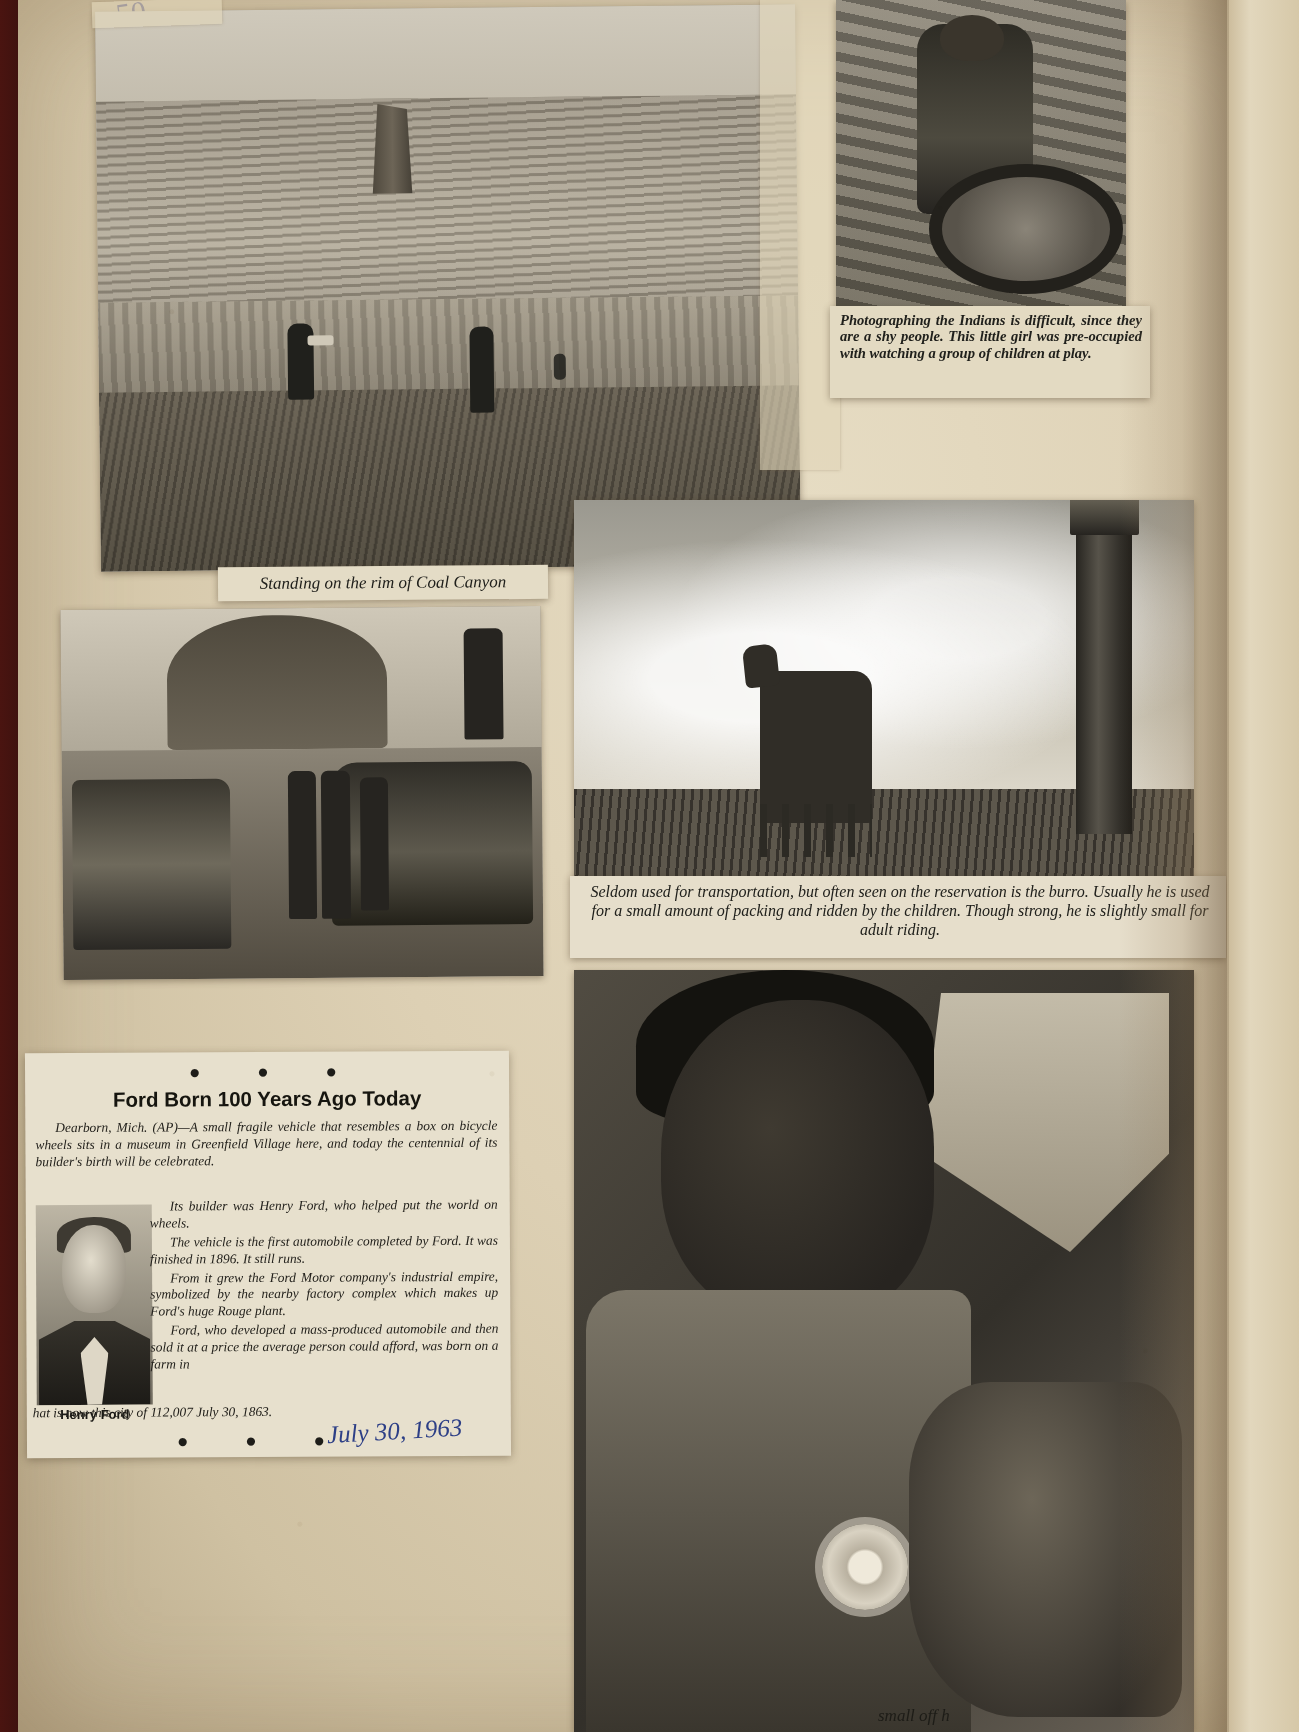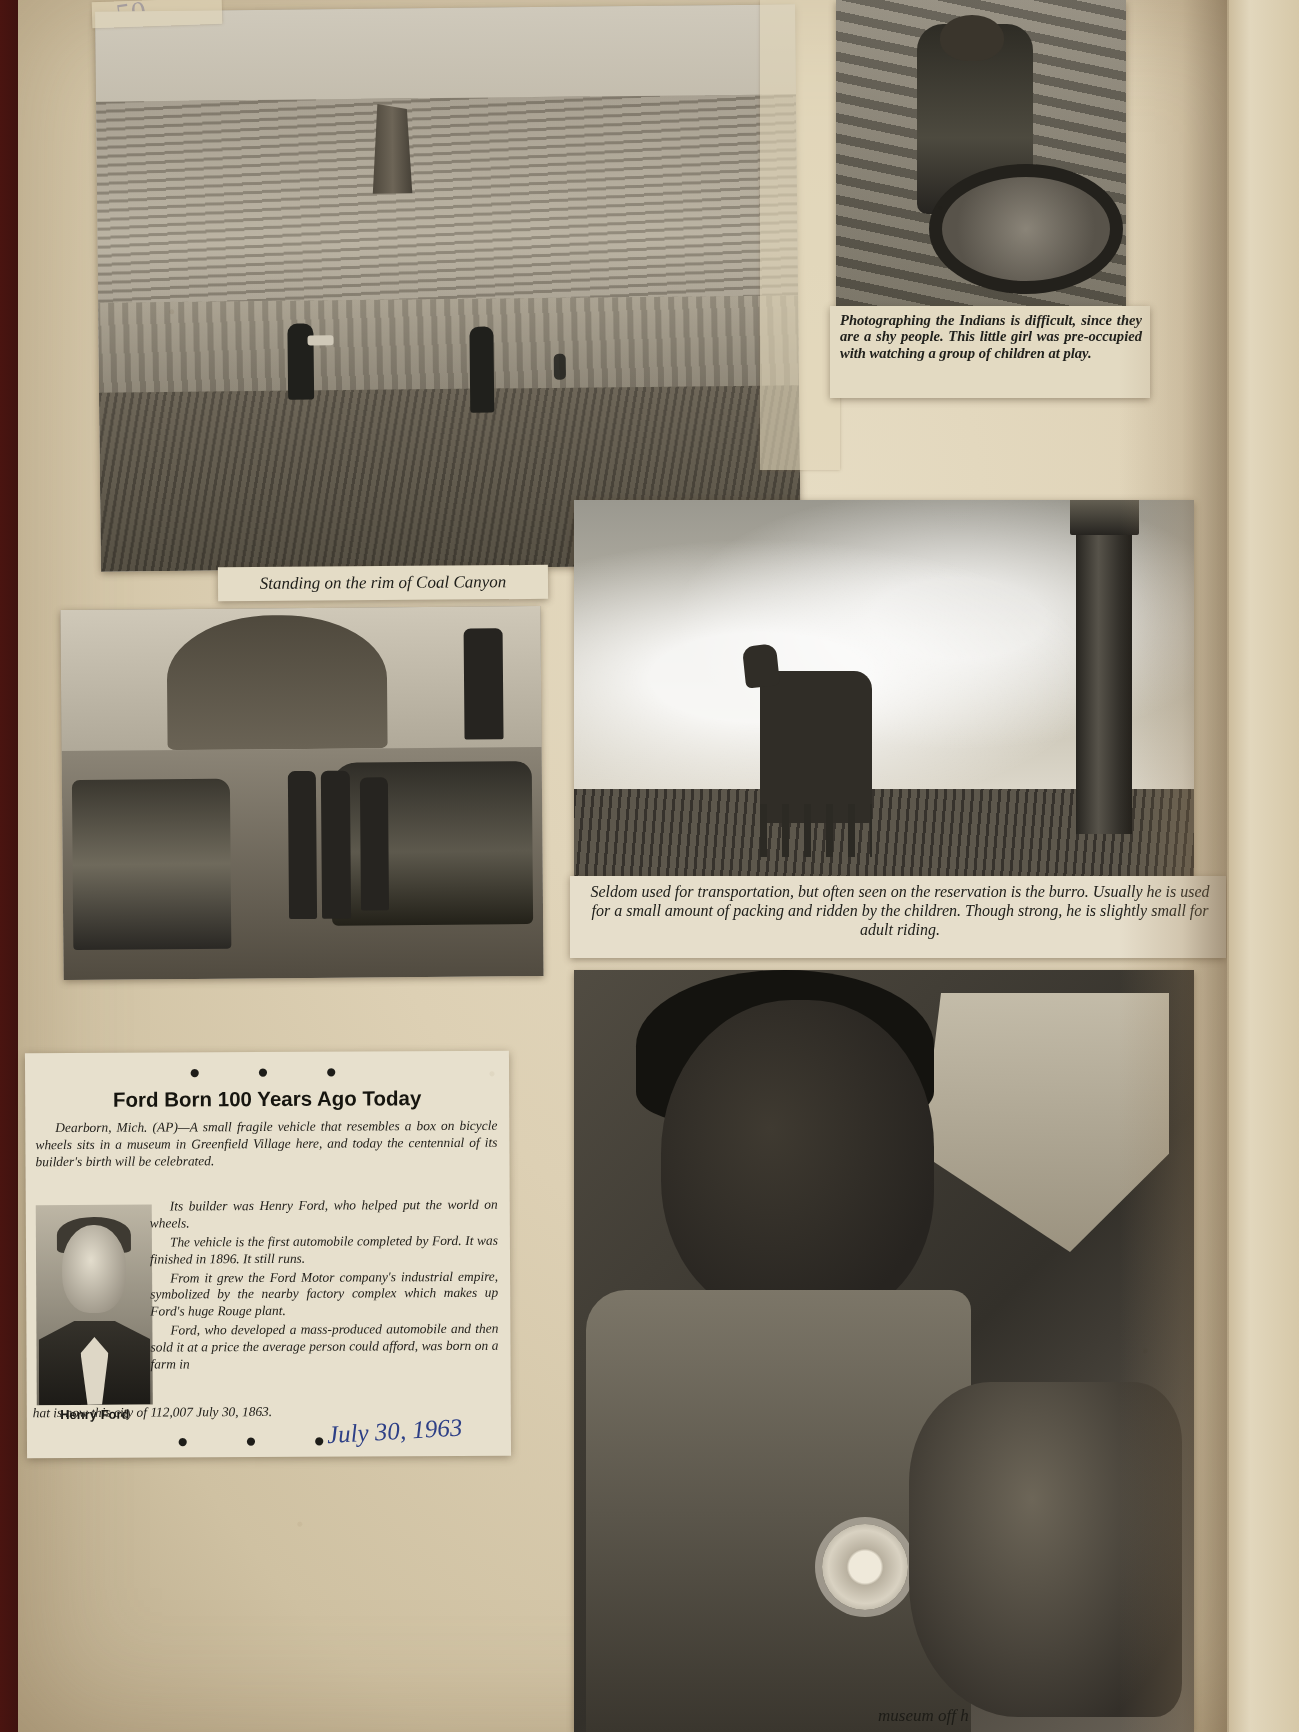--- a/index.html
+++ b/index.html
@@ -456,7 +456,7 @@
 
     <div class="page-grain"></div>
     <div class="binding"></div>
-    <div class="hand-bottom">museum off h</div>
+    <div class="hand-bottom">small off h</div>
   </div>
 </div>
 

